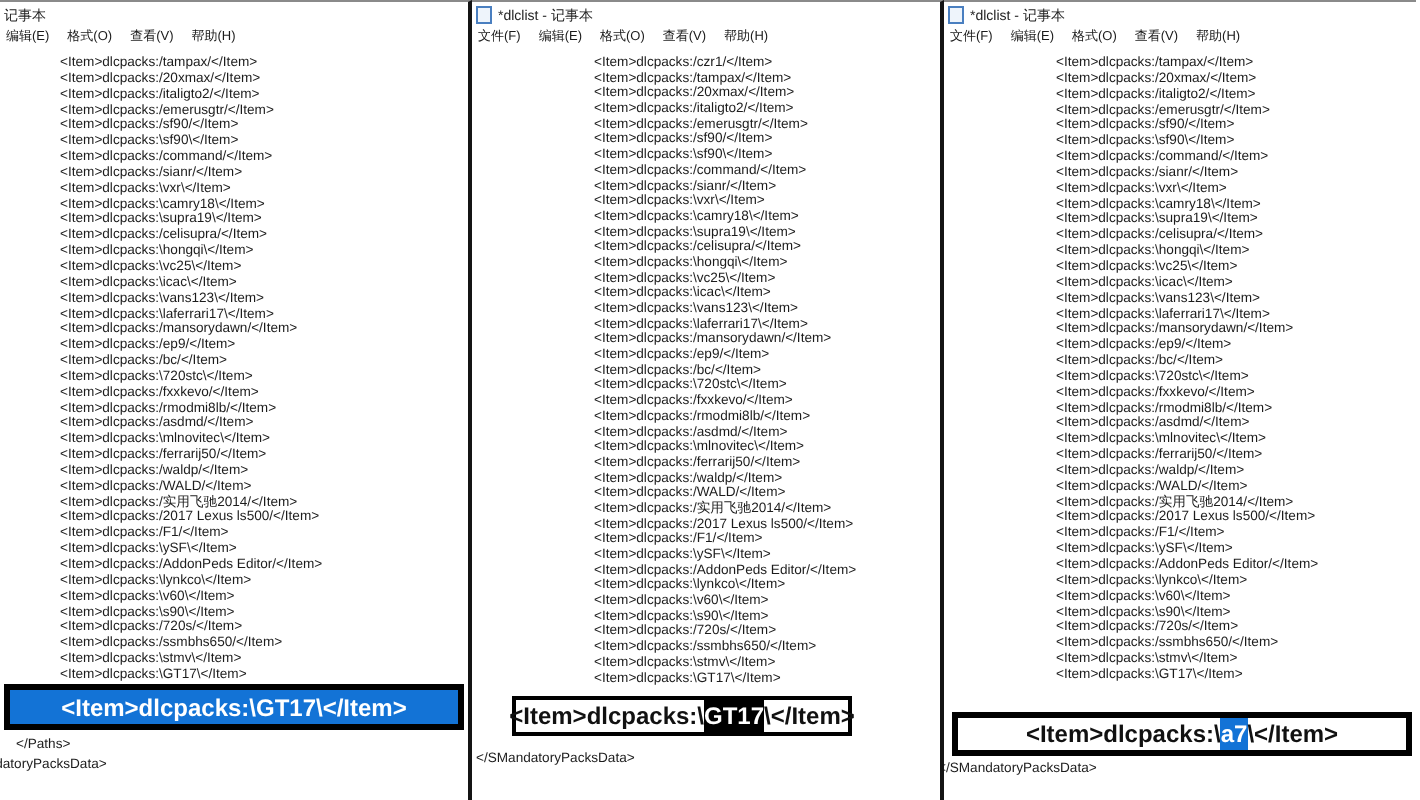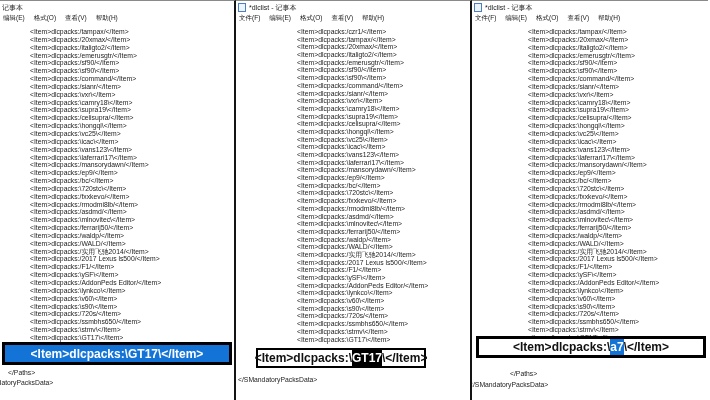--- a/index.html
+++ b/index.html
@@ -23,7 +23,7 @@
     font-size:12px;font-weight:700;color:#111;white-space:pre;letter-spacing:0px;}
   .p0 .callout{left:2px;top:341px;width:224px;height:17px;}
   .p1 .callout{left:20px;top:347px;width:166px;height:16px;border-width:2.5px;}
-  .p2 .callout{left:4px;top:335px;width:224px;height:16px;}
+  .p2 .callout{left:4px;top:355px;width:224px;height:16px;}
   .callout .sel{color:#fff;padding:1px 0;}
   .footer{position:absolute;font-size:6.8px;color:#1c1c1c;white-space:pre;z-index:1;}
   .p0 .f-paths{left:8px;top:368px;}

